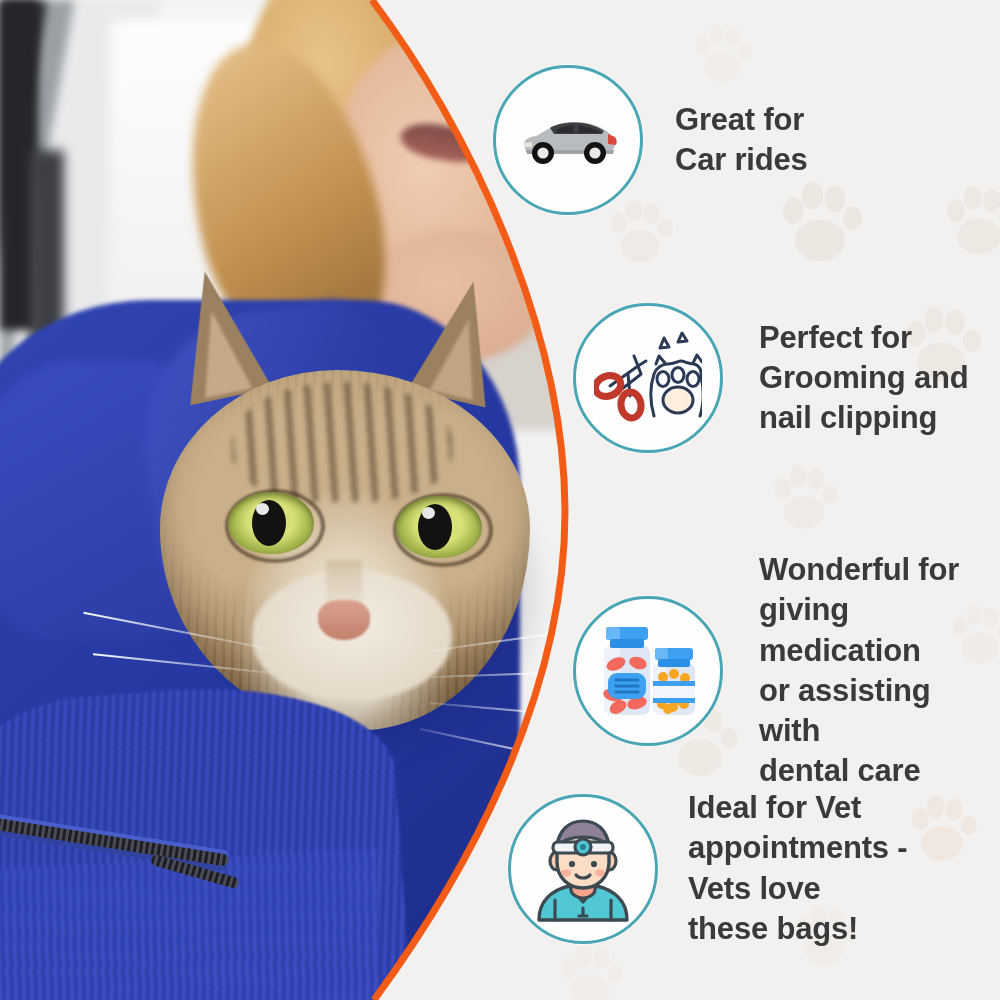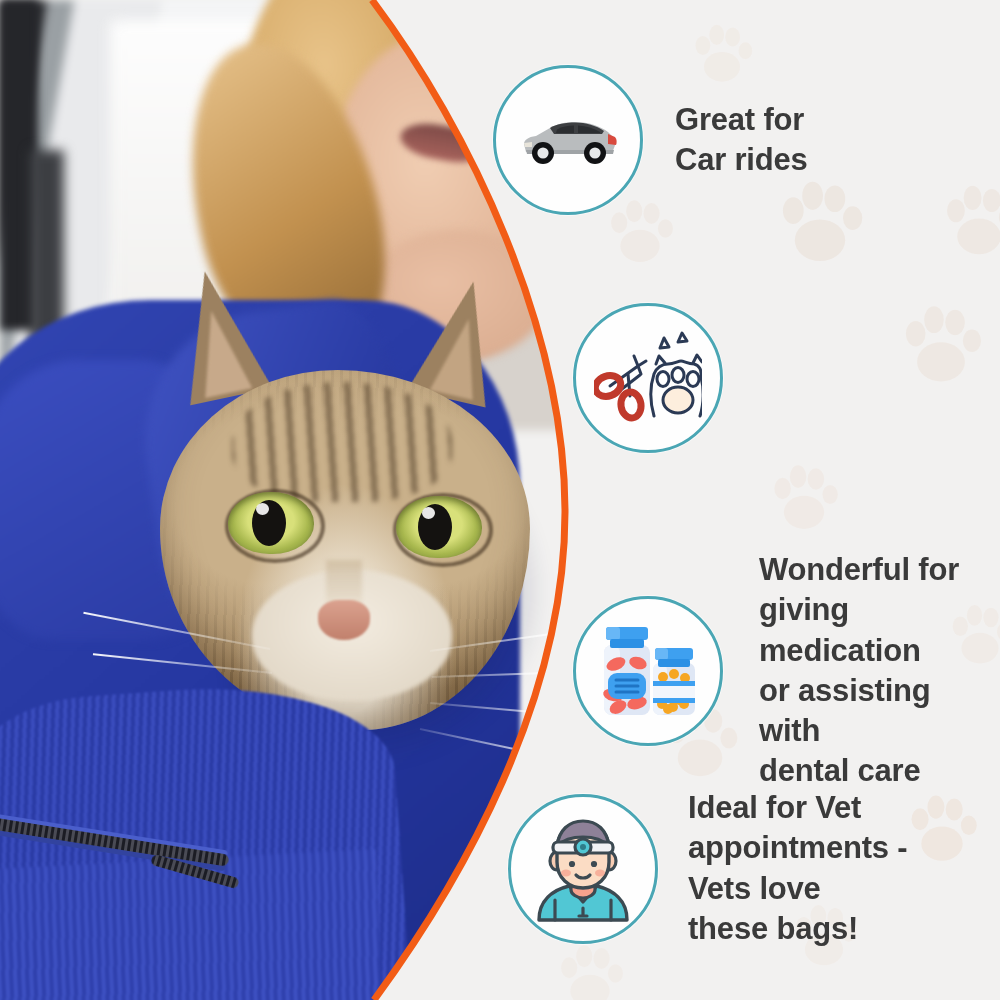--- a/index.html
+++ b/index.html
@@ -347,6 +347,9 @@
         </g>
       </svg>
     </div>
+    <div class="feature-text">Perfect for
+Grooming and
+nail clipping</div>
   </div>
 
   <div class="feature" id="f3">

